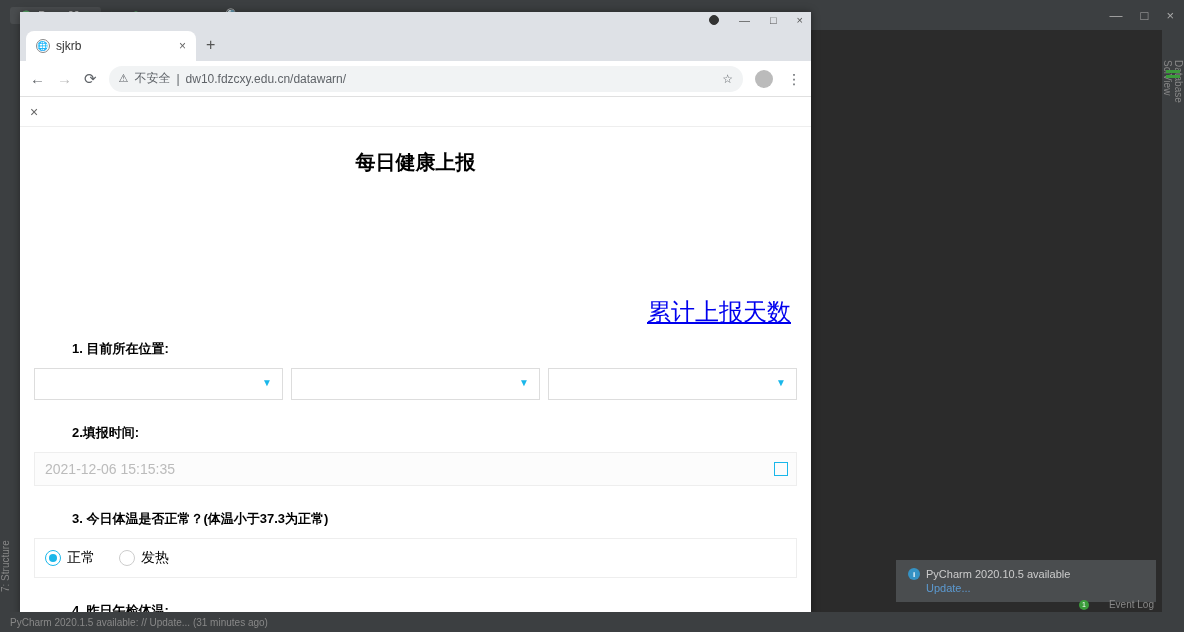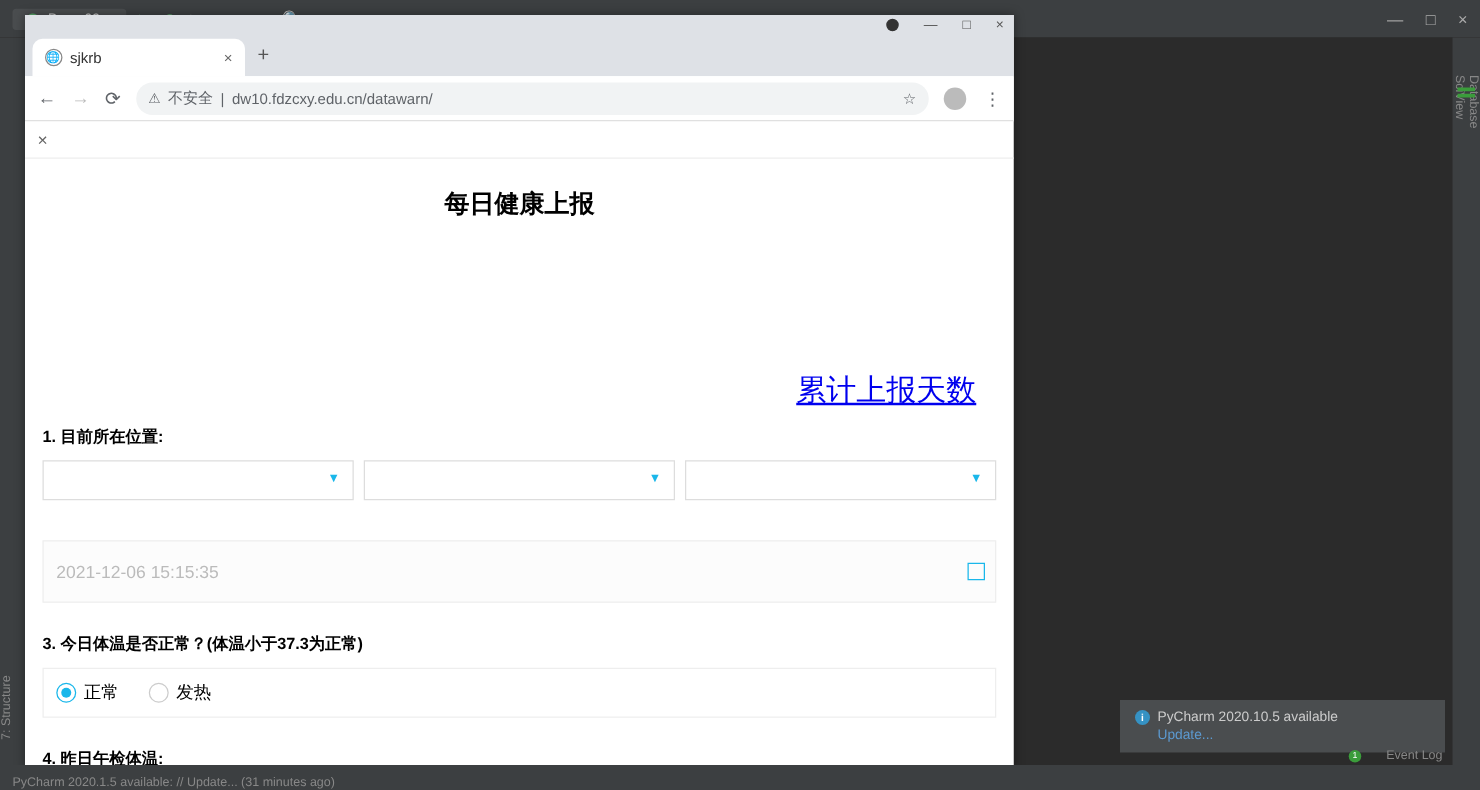--- a/index.html
+++ b/index.html
@@ -47,7 +47,7 @@
 .page::-webkit-scrollbar-thumb { background: #c1c1c1; }
 .page::-webkit-scrollbar-track { background: #f5f5f5; }
 .page-title { text-align: center; font-size: 20px; font-weight: bold; color: #000; margin: 10px 0; }
-.stats-link { display: block; text-align: right; padding-right: 30px; margin-top: 120px; font-size: 24px; color: #0000ee; text-decoration: underline; }
+.stats-link { display: block; text-align: right; padding-right: 20px; margin-top: 120px; font-size: 24px; color: #0000ee; text-decoration: underline; }
 .form-section { padding: 12px 14px; }
 .q-label { font-size: 13px; font-weight: bold; color: #000; margin-bottom: 10px; }
 .selects-row { display: flex; gap: 8px; }

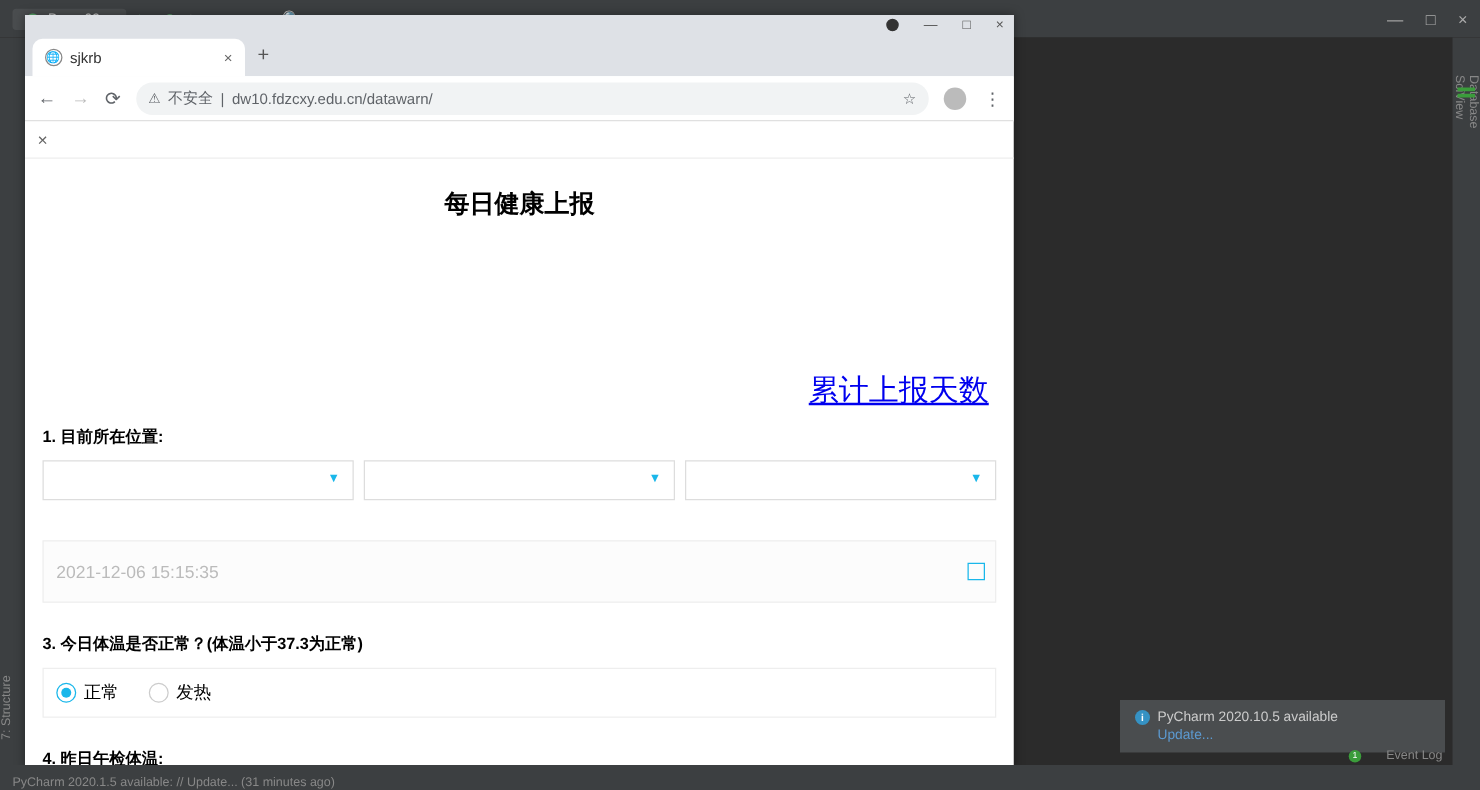--- a/index.html
+++ b/index.html
@@ -49,7 +49,7 @@
 .page-title { text-align: center; font-size: 20px; font-weight: bold; color: #000; margin: 10px 0; }
 .stats-link { display: block; text-align: right; padding-right: 20px; margin-top: 120px; font-size: 24px; color: #0000ee; text-decoration: underline; }
 .form-section { padding: 12px 14px; }
-.q-label { font-size: 13px; font-weight: bold; color: #000; margin-bottom: 10px; }
+.q-label { font-size: 13px; font-weight: bold; color: #000; margin-bottom: 10px; margin-left: 38px; }
 .selects-row { display: flex; gap: 8px; }
 .select-box { flex: 1; height: 32px; border: 1px solid #ddd; background: #fff; position: relative; }
 .select-box::after { content: "▼"; position: absolute; right: 10px; top: 8px; color: #1ab7ea; font-size: 10px; }

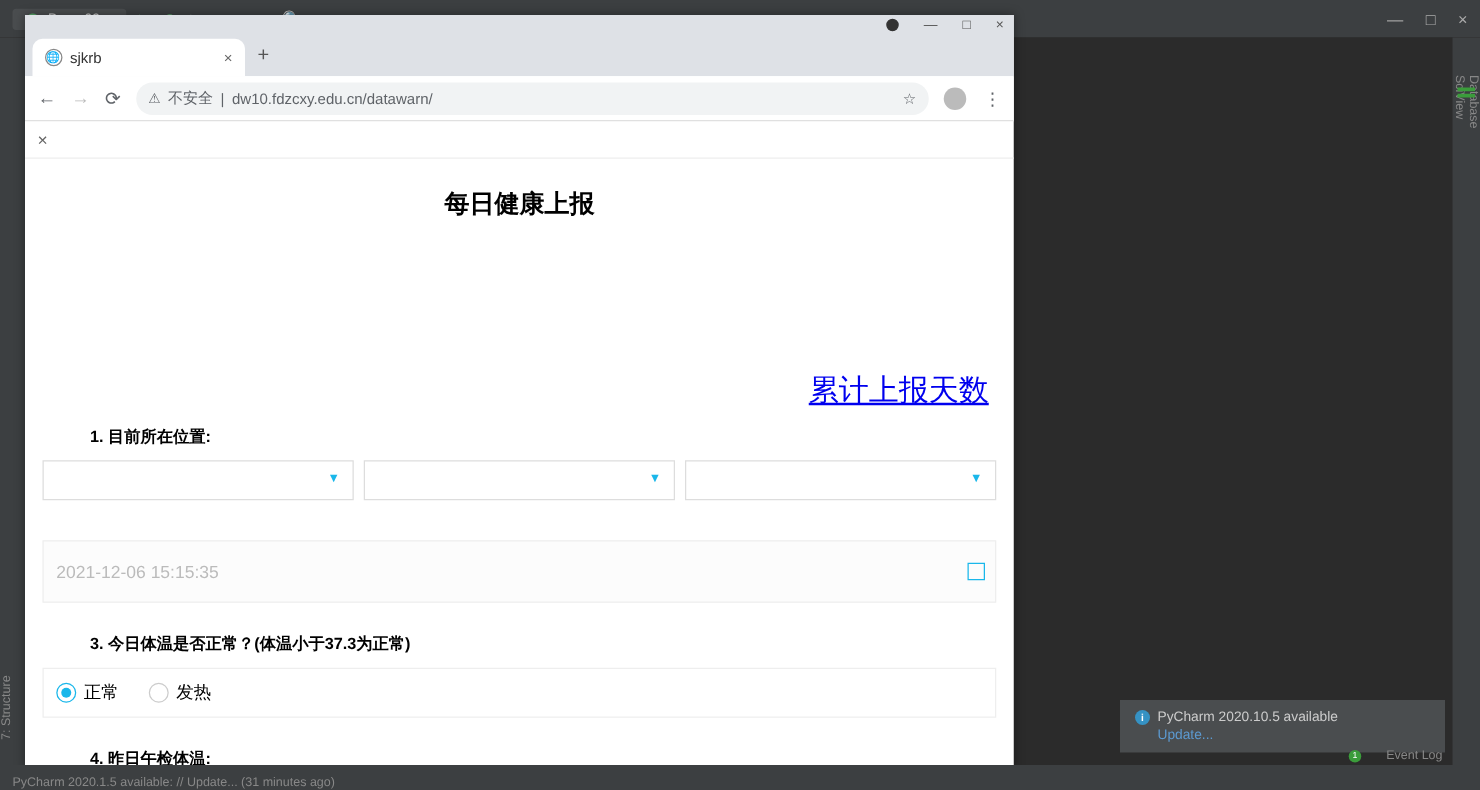--- a/index.html
+++ b/index.html
@@ -160,6 +160,7 @@
       </div>
     </div>
     <div class="form-section">
+      <div class="q-label">2.填报时间:</div>
       <div class="date-box">
         <span>2021-12-06 15:15:35</span>
         <span class="date-icon"></span>

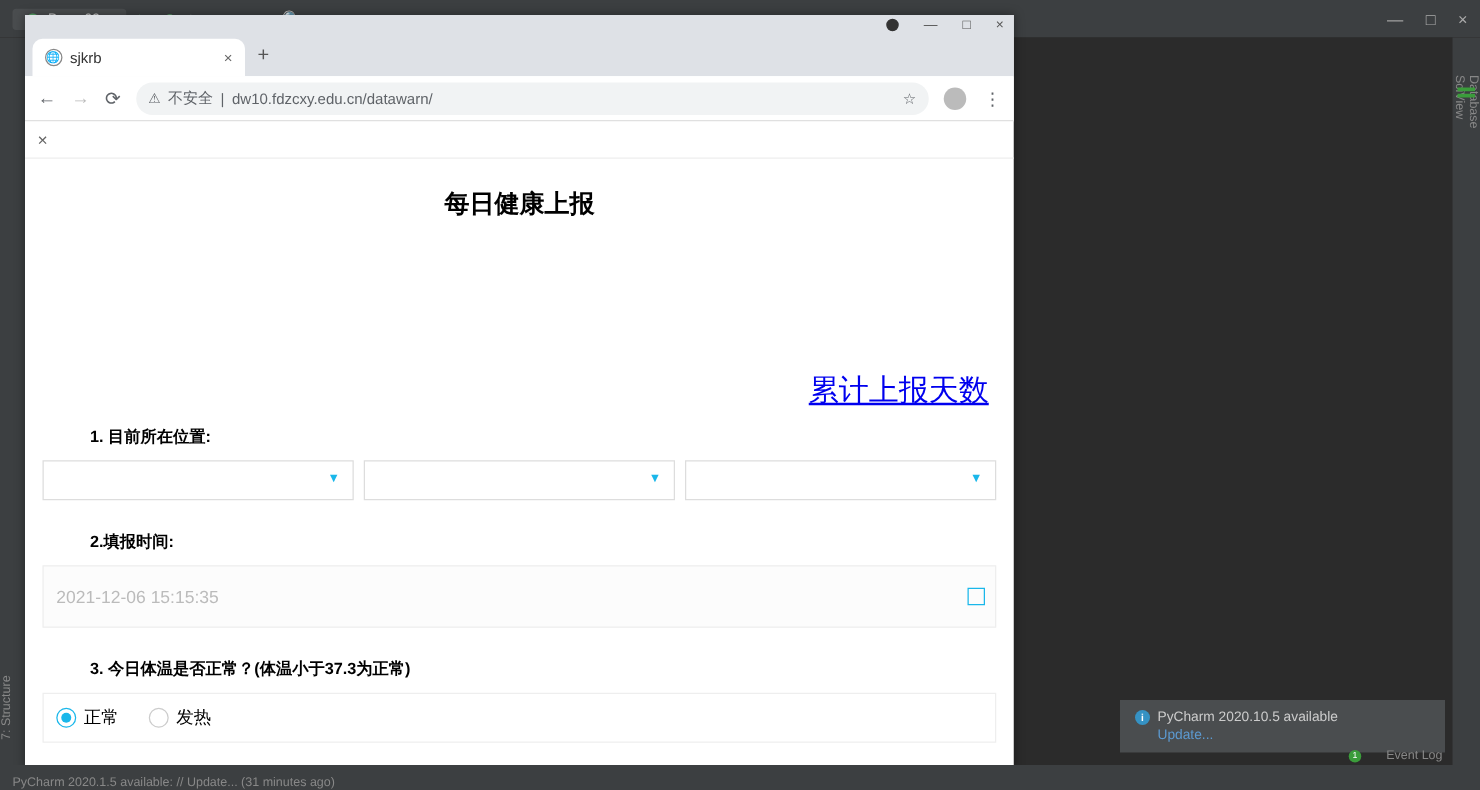--- a/index.html
+++ b/index.html
@@ -53,7 +53,7 @@
 .selects-row { display: flex; gap: 8px; }
 .select-box { flex: 1; height: 32px; border: 1px solid #ddd; background: #fff; position: relative; }
 .select-box::after { content: "▼"; position: absolute; right: 10px; top: 8px; color: #1ab7ea; font-size: 10px; }
-.date-box { height: 50px; border: 1px solid #eee; background: #fcfcfc; position: relative; display: flex; align-items: center; padding: 0 10px; color: #bbb; font-size: 14px; margin-top: 8px; }
+.date-box { height: 34px; border: 1px solid #eee; background: #fcfcfc; position: relative; display: flex; align-items: center; padding: 0 10px; color: #bbb; font-size: 14px; margin-top: 8px; }
 .date-icon { position: absolute; right: 8px; width: 14px; height: 14px; border: 1px solid #1ab7ea; }
 .radio-row { display: flex; gap: 24px; padding: 10px; border: 1px solid #eee; margin-top: 8px; }
 .radio-opt { display: flex; align-items: center; gap: 6px; font-size: 14px; }

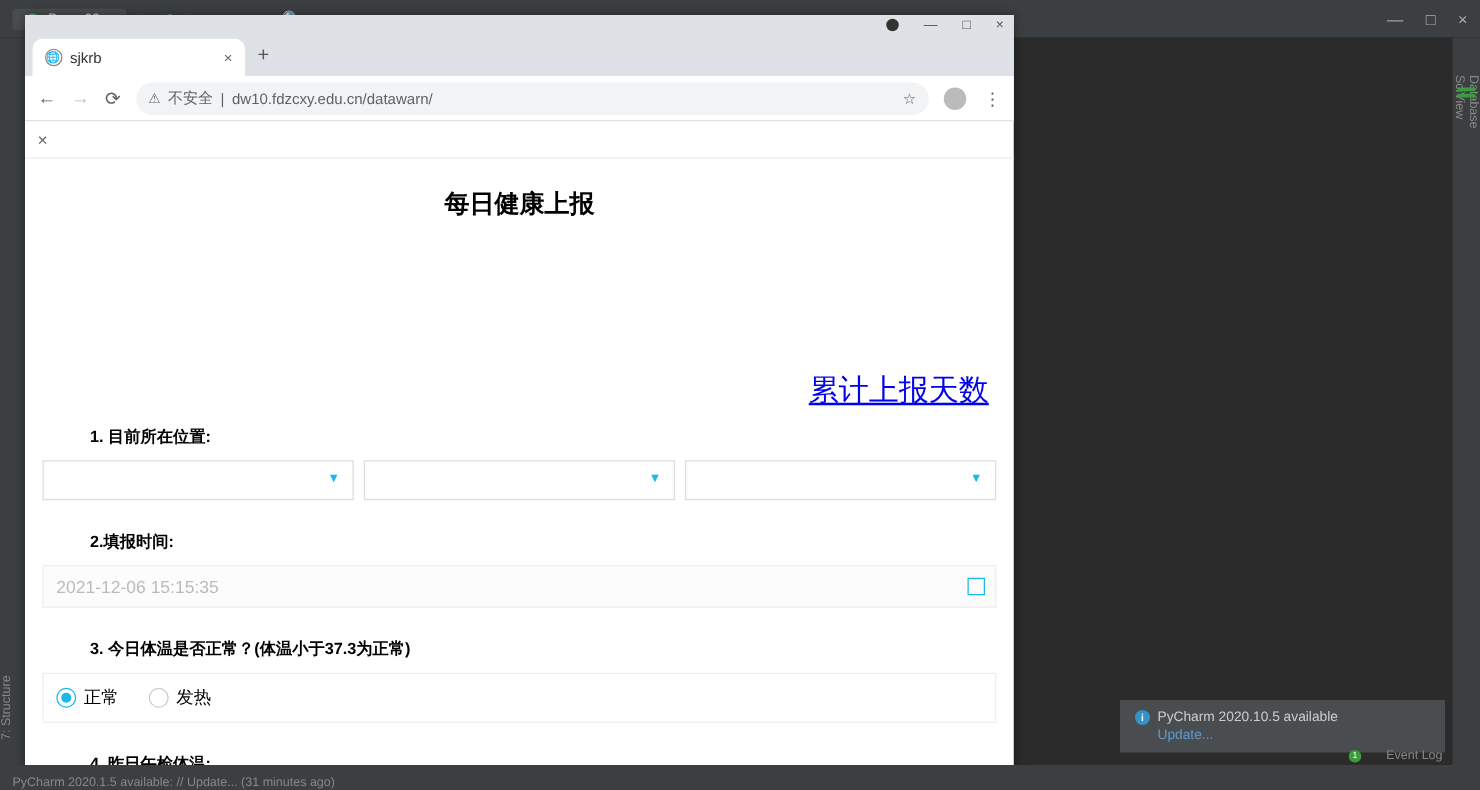--- a/index.html
+++ b/index.html
@@ -62,7 +62,7 @@
 .radio.checked::after { content: ""; width: 8px; height: 8px; background: #1ab7ea; border-radius: 50%; }
 
 
-.ide-status { position: absolute; bottom: 0; left: 0; right: 0; height: 20px; background: #3c3f41; display: flex; align-items: flex-end; padding: 0 10px; font-size: 10px; color: #888; gap: 14px; }
+.ide-status { position: absolute; bottom: 0; left: 0; right: 0; height: 20px; background: #3c3f41; display: flex; align-items: center; padding: 0 10px; font-size: 10px; color: #888; gap: 14px; }
 .ide-status .right { margin-left: auto; display: flex; gap: 14px; }
 
 

